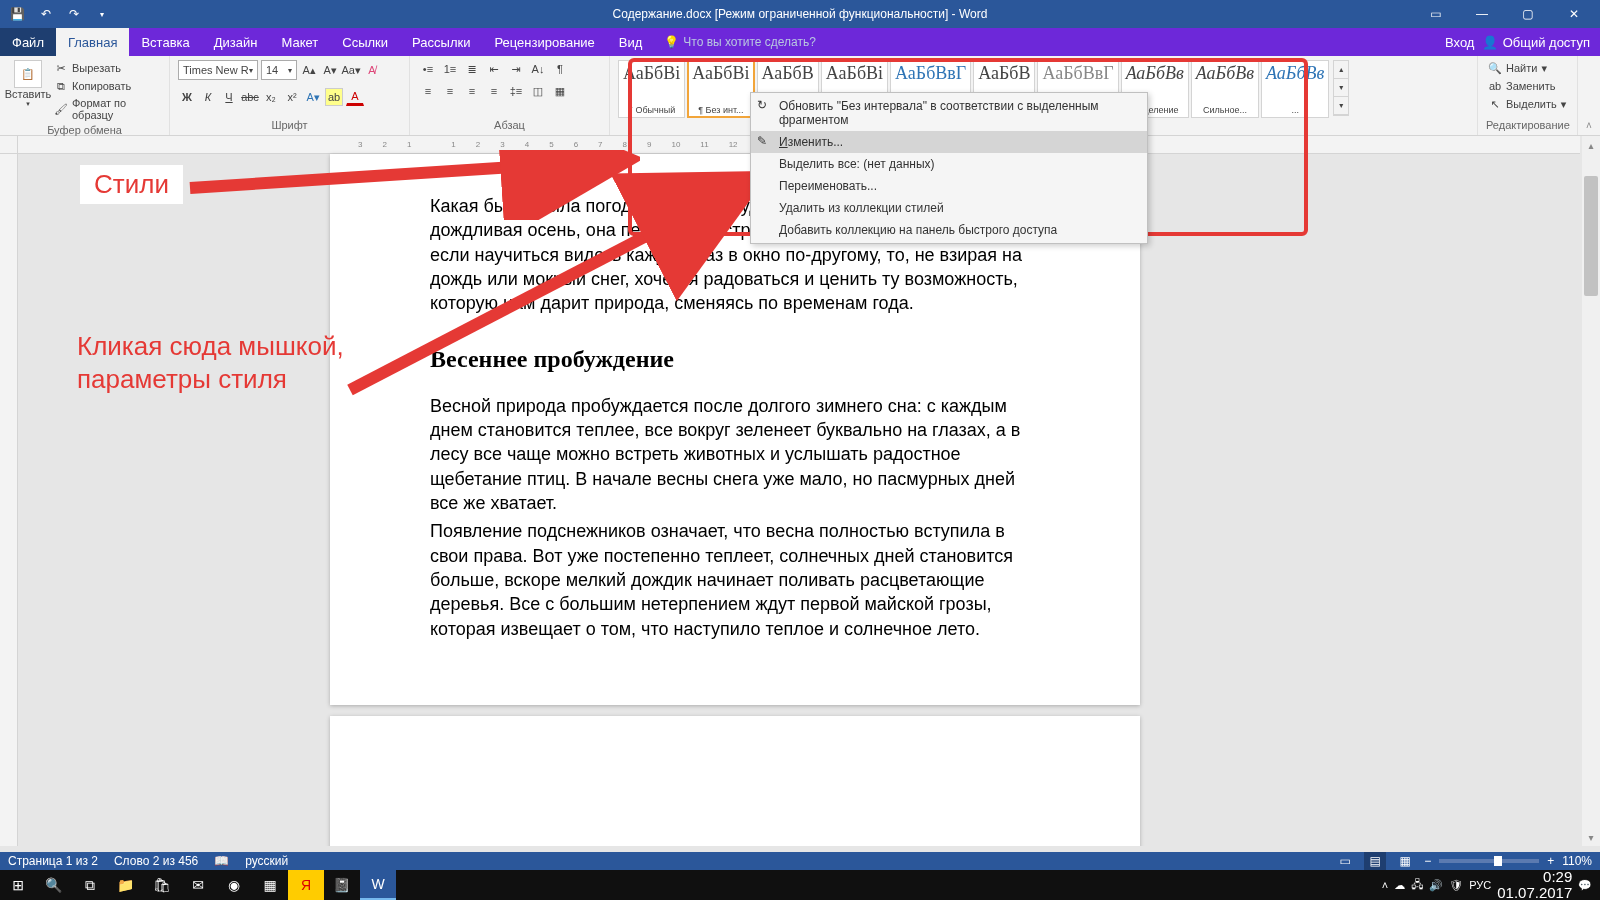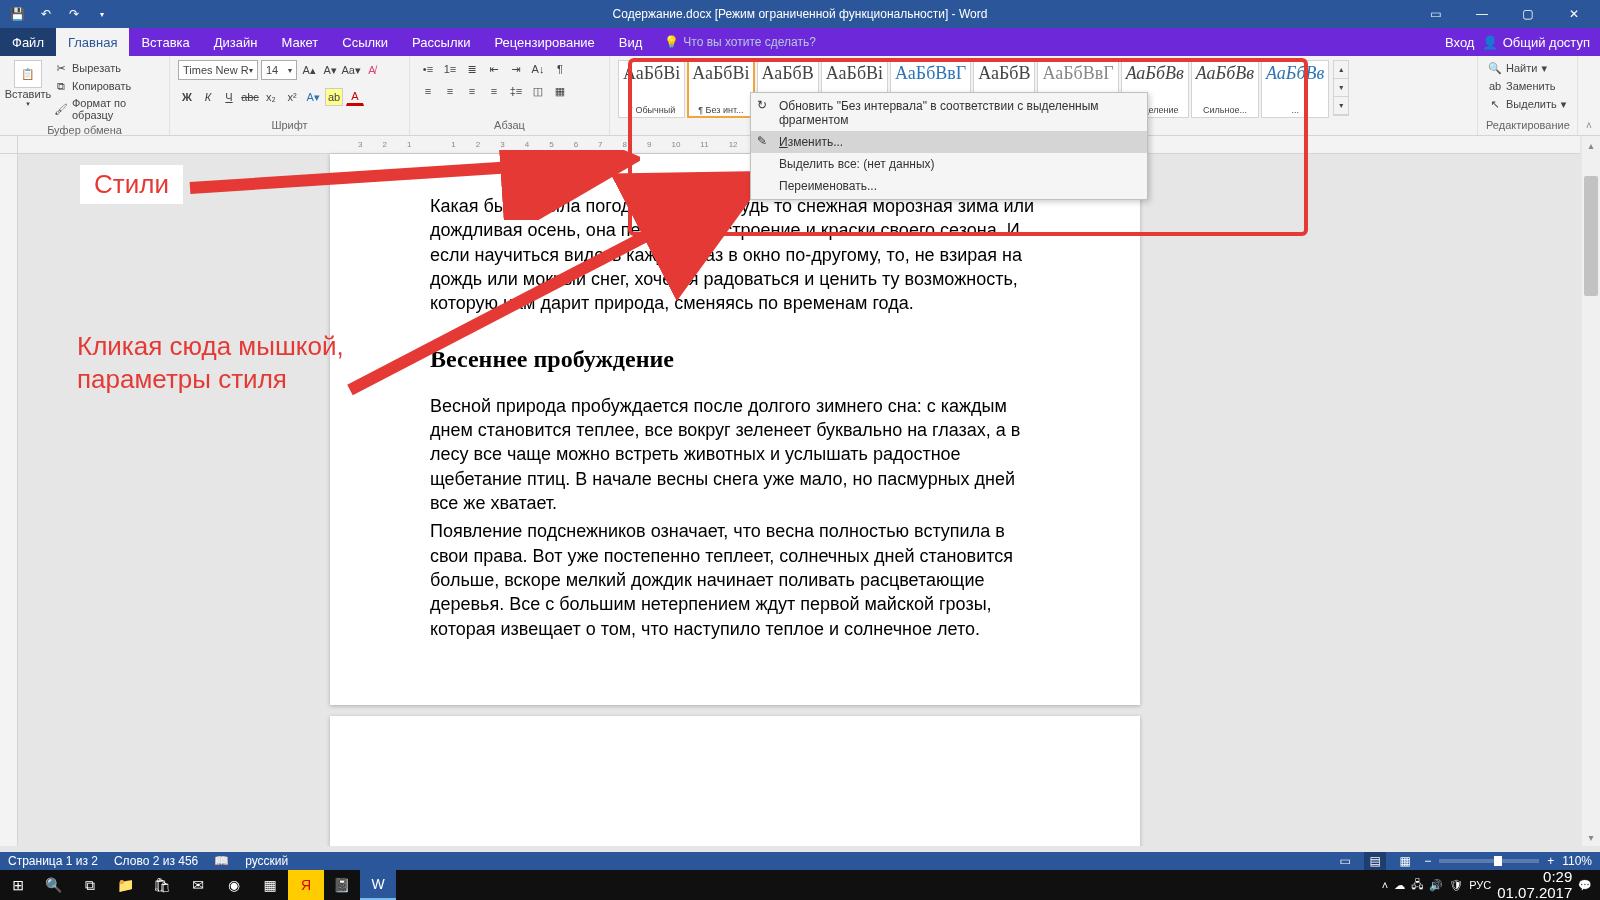--- a/index.html
+++ b/index.html
@@ -350,6 +350,7 @@
   <div class="ctx-item hovered"><span class="ctx-icon">✎</span><span><u>И</u>зменить...</span></div>
   <div class="ctx-item"><span>Выделить все: (нет данных)</span></div>
   <div class="ctx-item"><span>Переименовать...</span></div>
+  <div class="ctx-item"><span>Удалить из коллекции стилей</span></div>
 </div>
 
 <div class="statusbar">

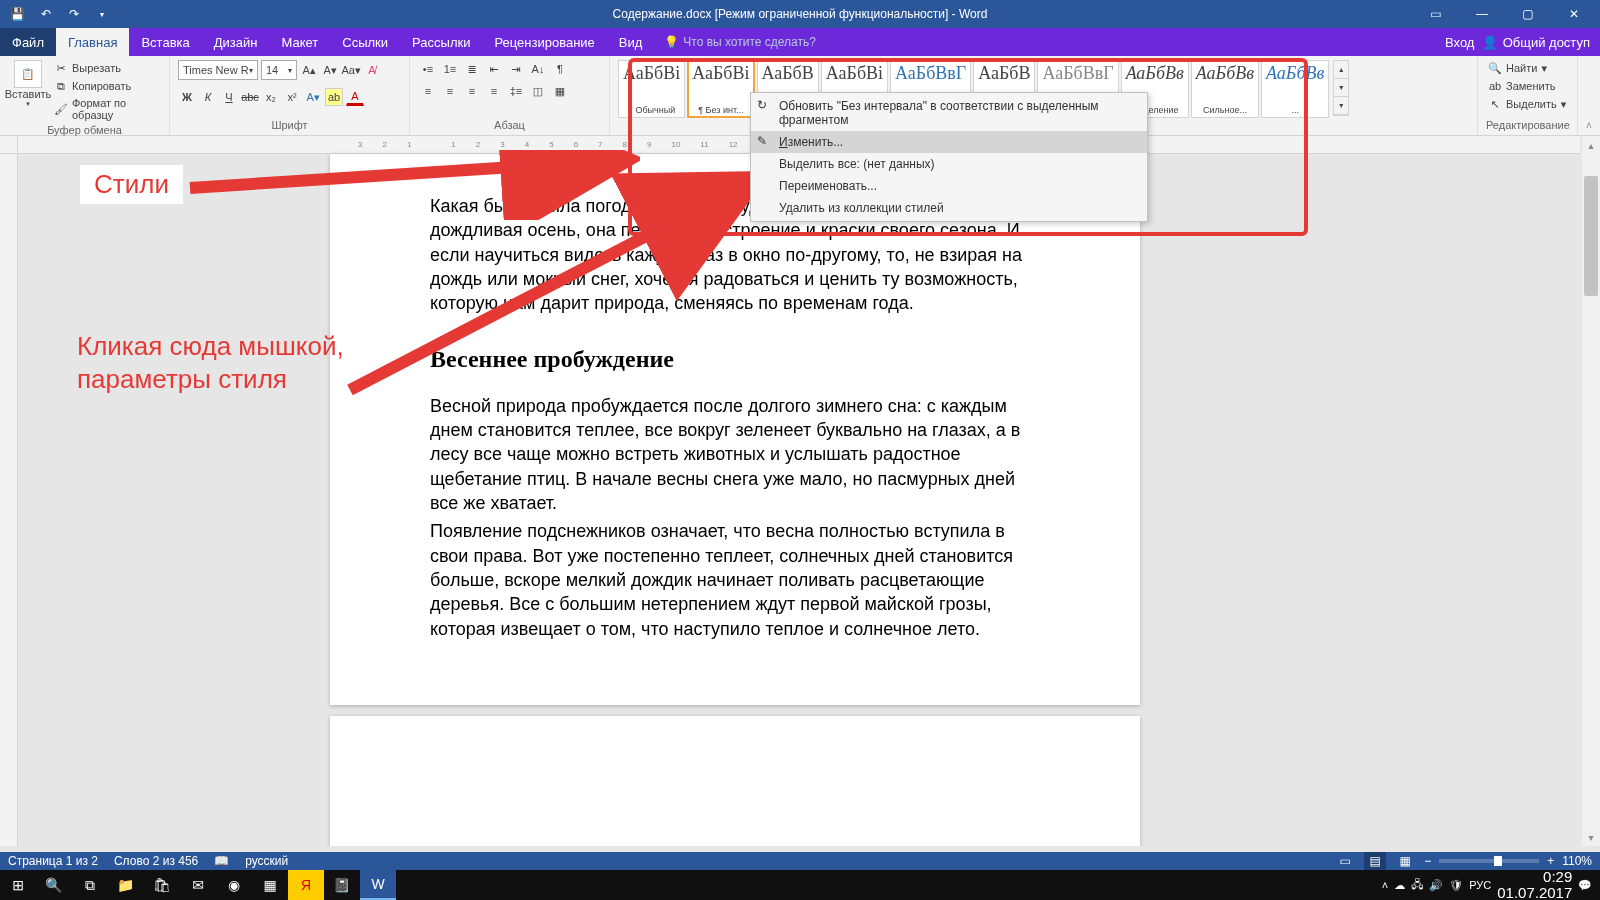--- a/index.html
+++ b/index.html
@@ -351,6 +351,7 @@
   <div class="ctx-item"><span>Выделить все: (нет данных)</span></div>
   <div class="ctx-item"><span>Переименовать...</span></div>
   <div class="ctx-item"><span>Удалить из коллекции стилей</span></div>
+  <div class="ctx-item"><span>Добавить коллекцию на панель быстрого доступа</span></div>
 </div>
 
 <div class="statusbar">

